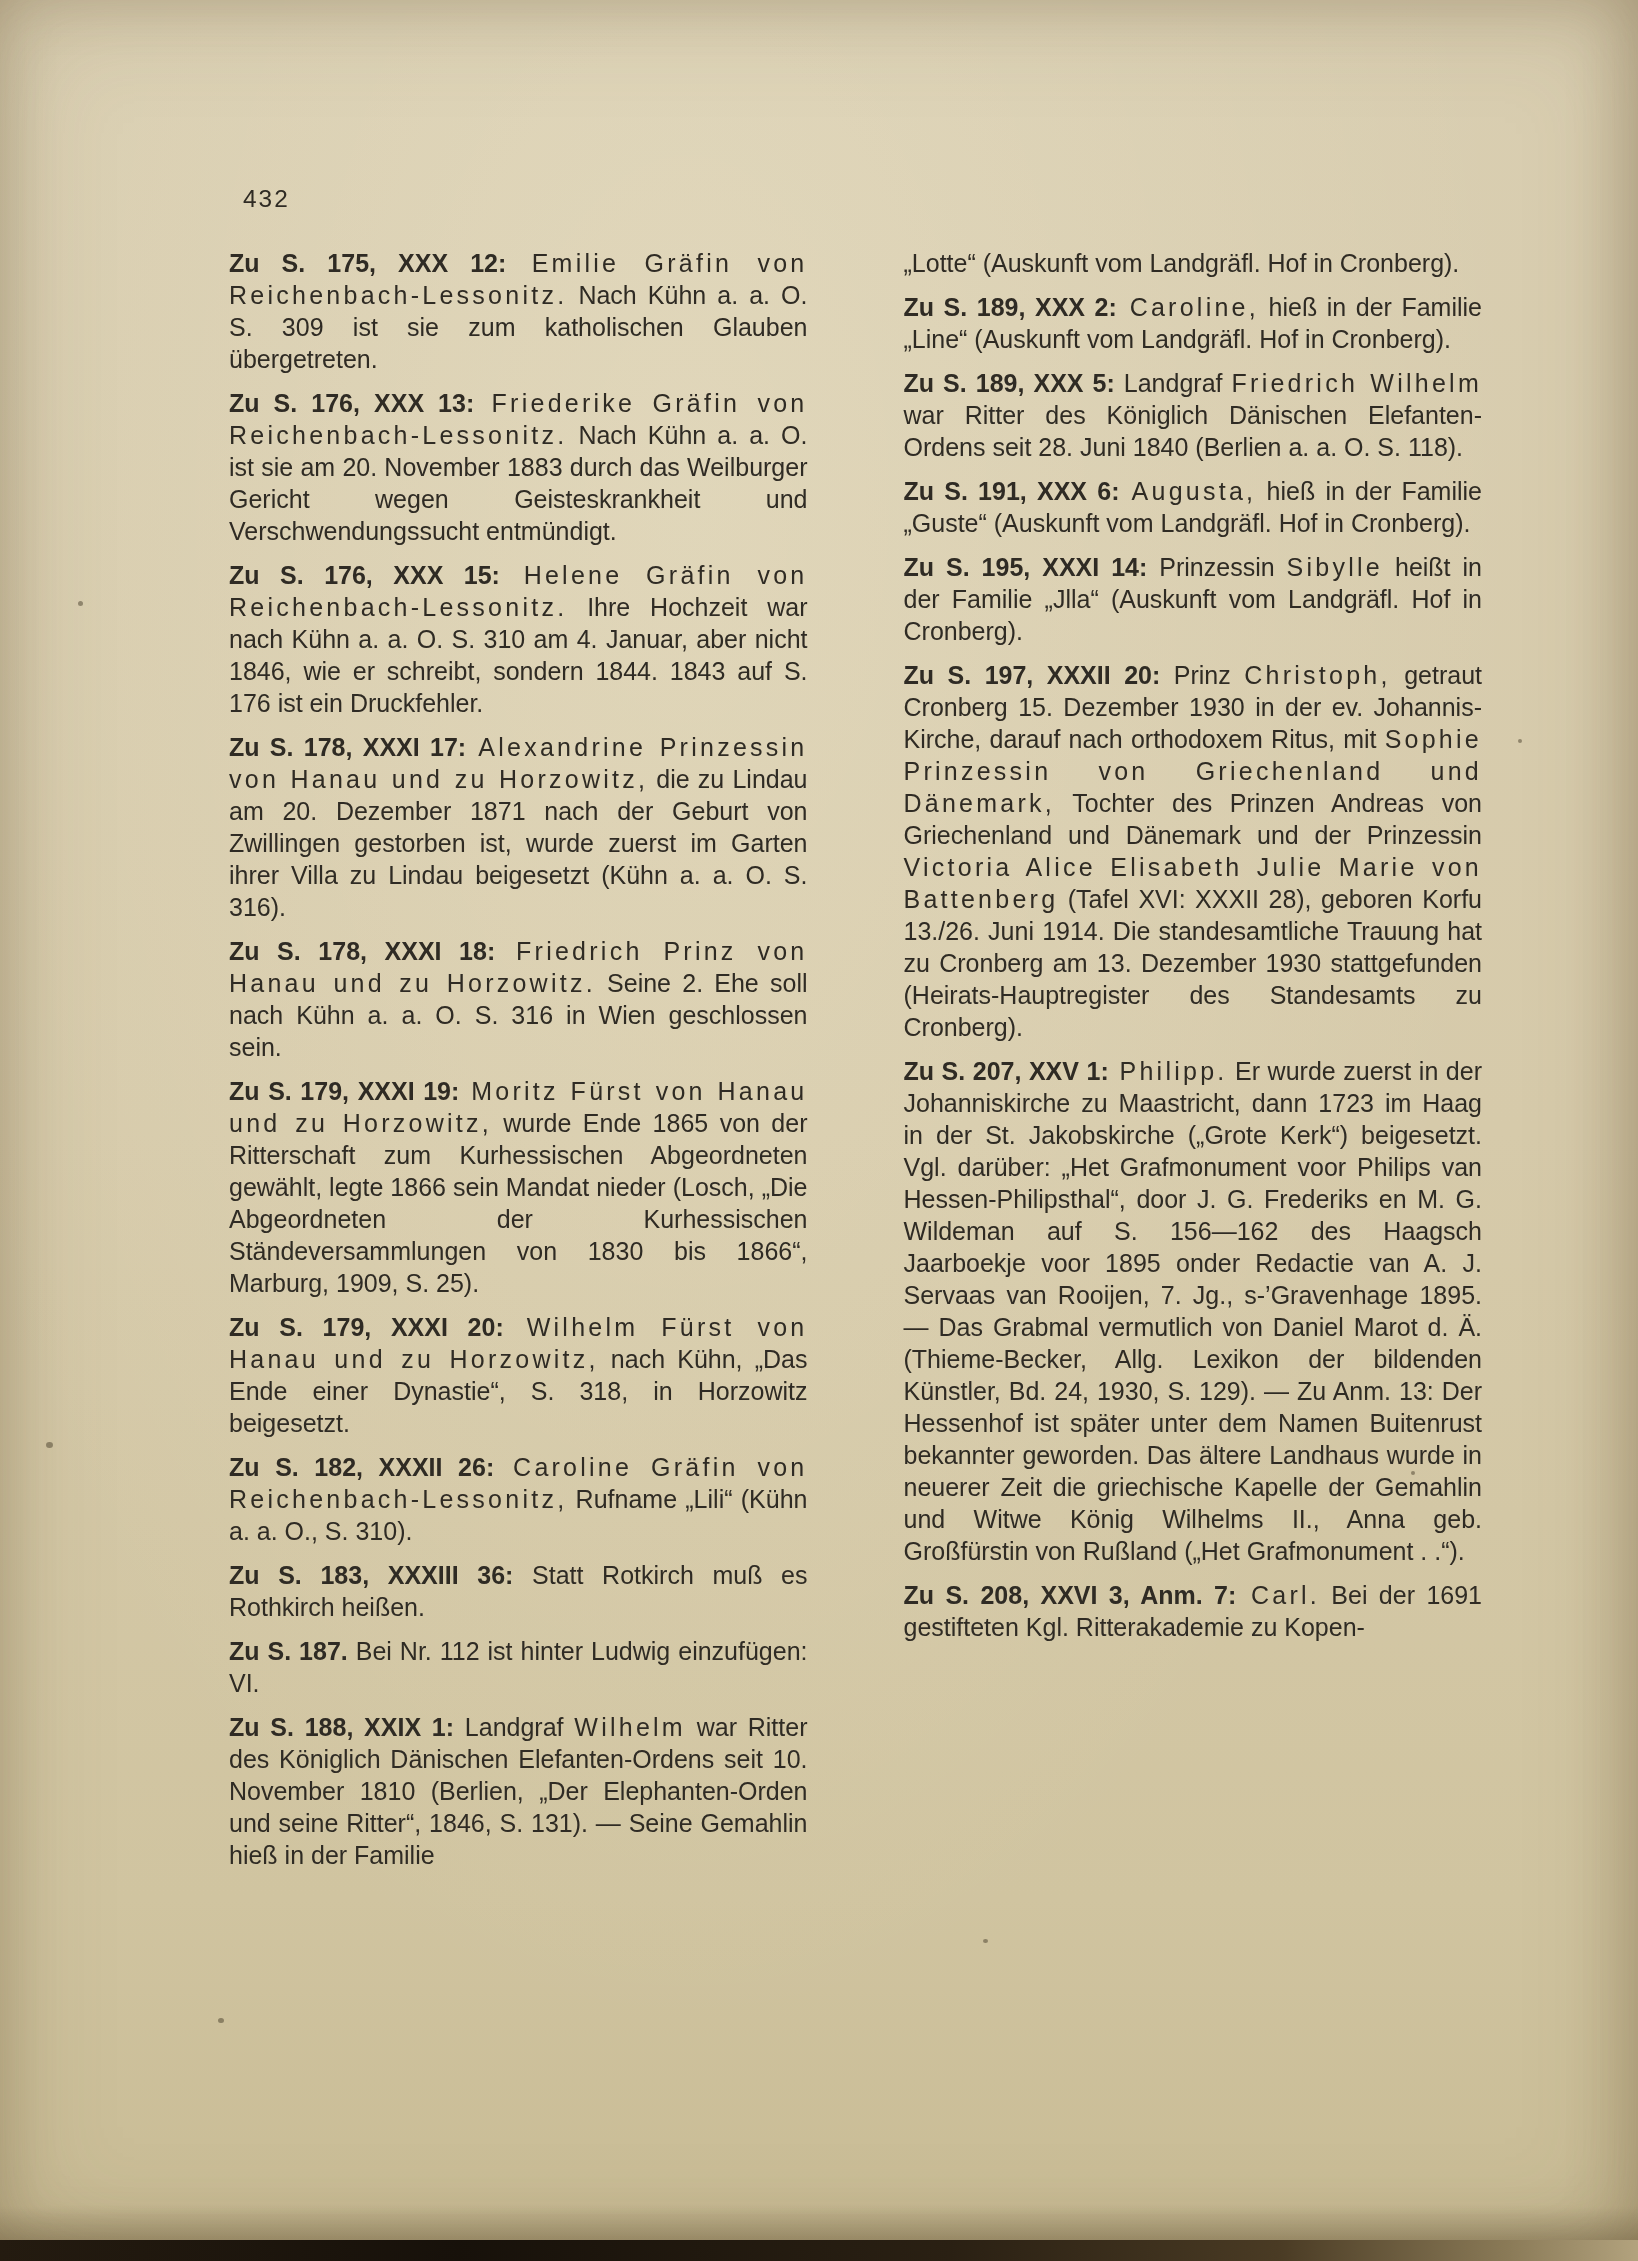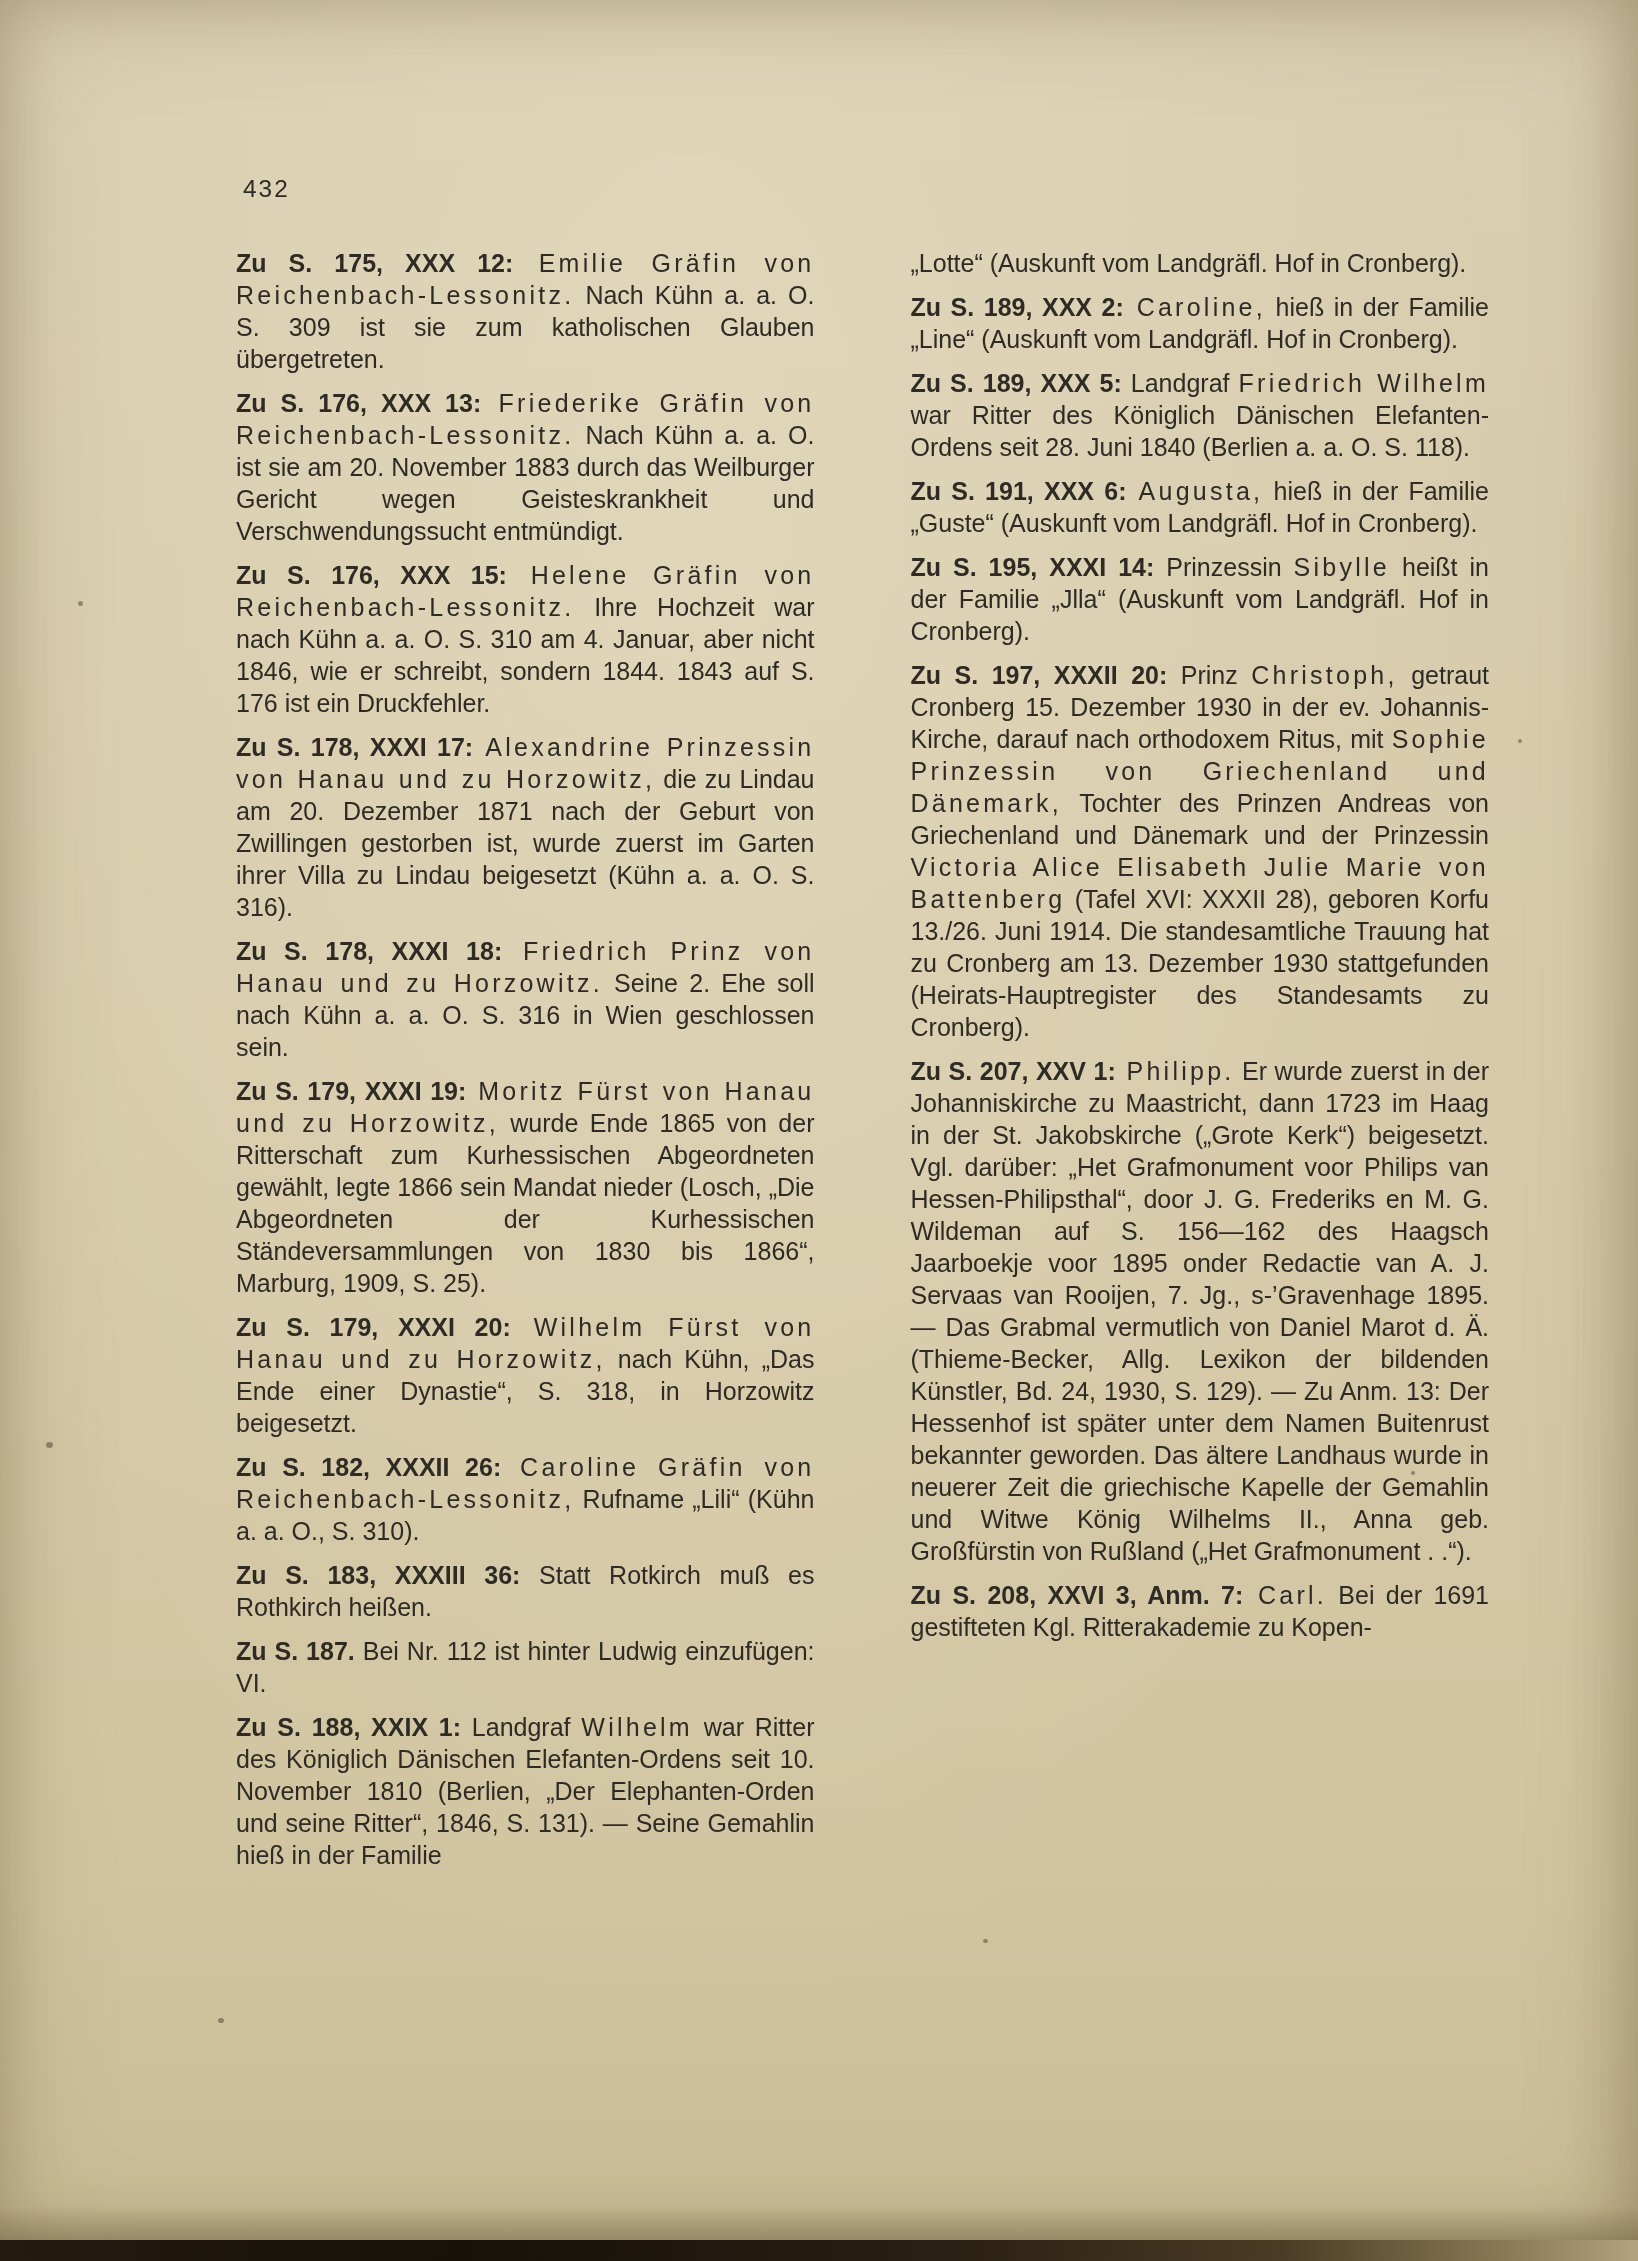--- a/index.html
+++ b/index.html
@@ -33,7 +33,7 @@
   .page-number {
     position: absolute;
     left: 243px;
-    top: 175px;
+    top: 185px;
     font-size: 24.4px;
     letter-spacing: 2px;
     color: var(--ink, #2f2b24);

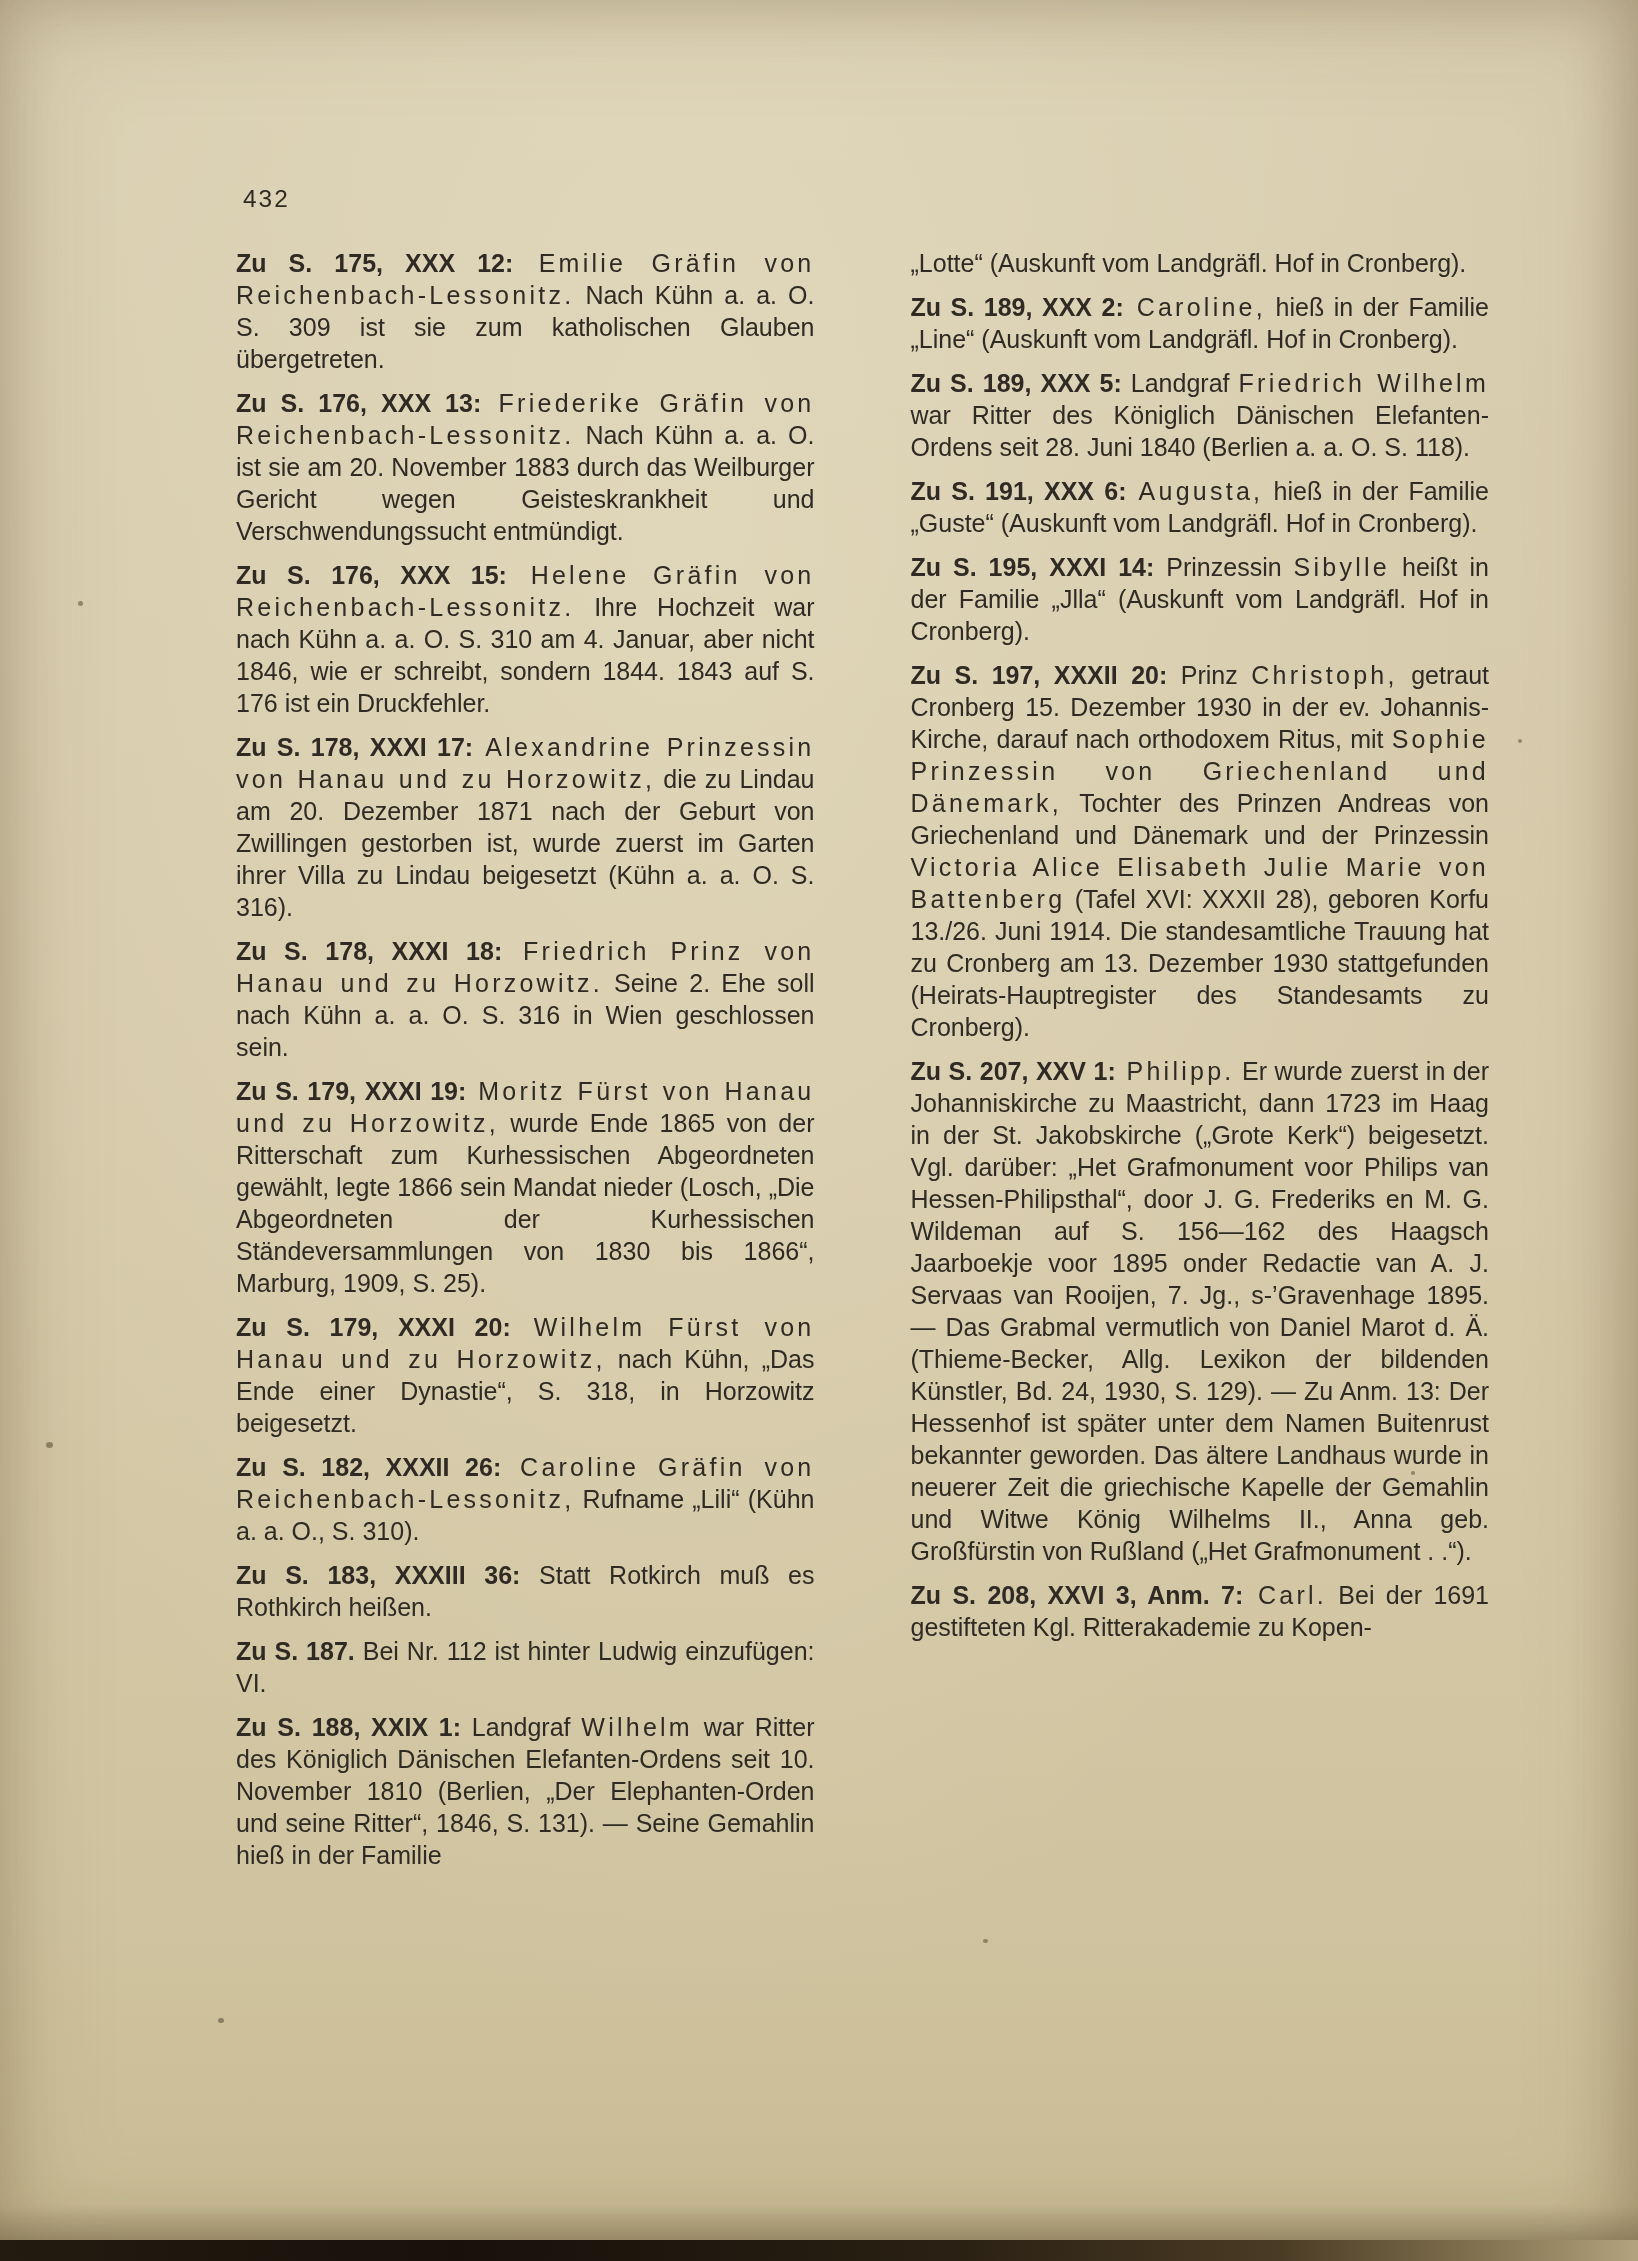--- a/index.html
+++ b/index.html
@@ -40,7 +40,7 @@
   }
   .columns {
     position: absolute;
-    left: 236px;
+    left: 229px;
     top: 247px;
     width: 1253px;
     display: flex;

